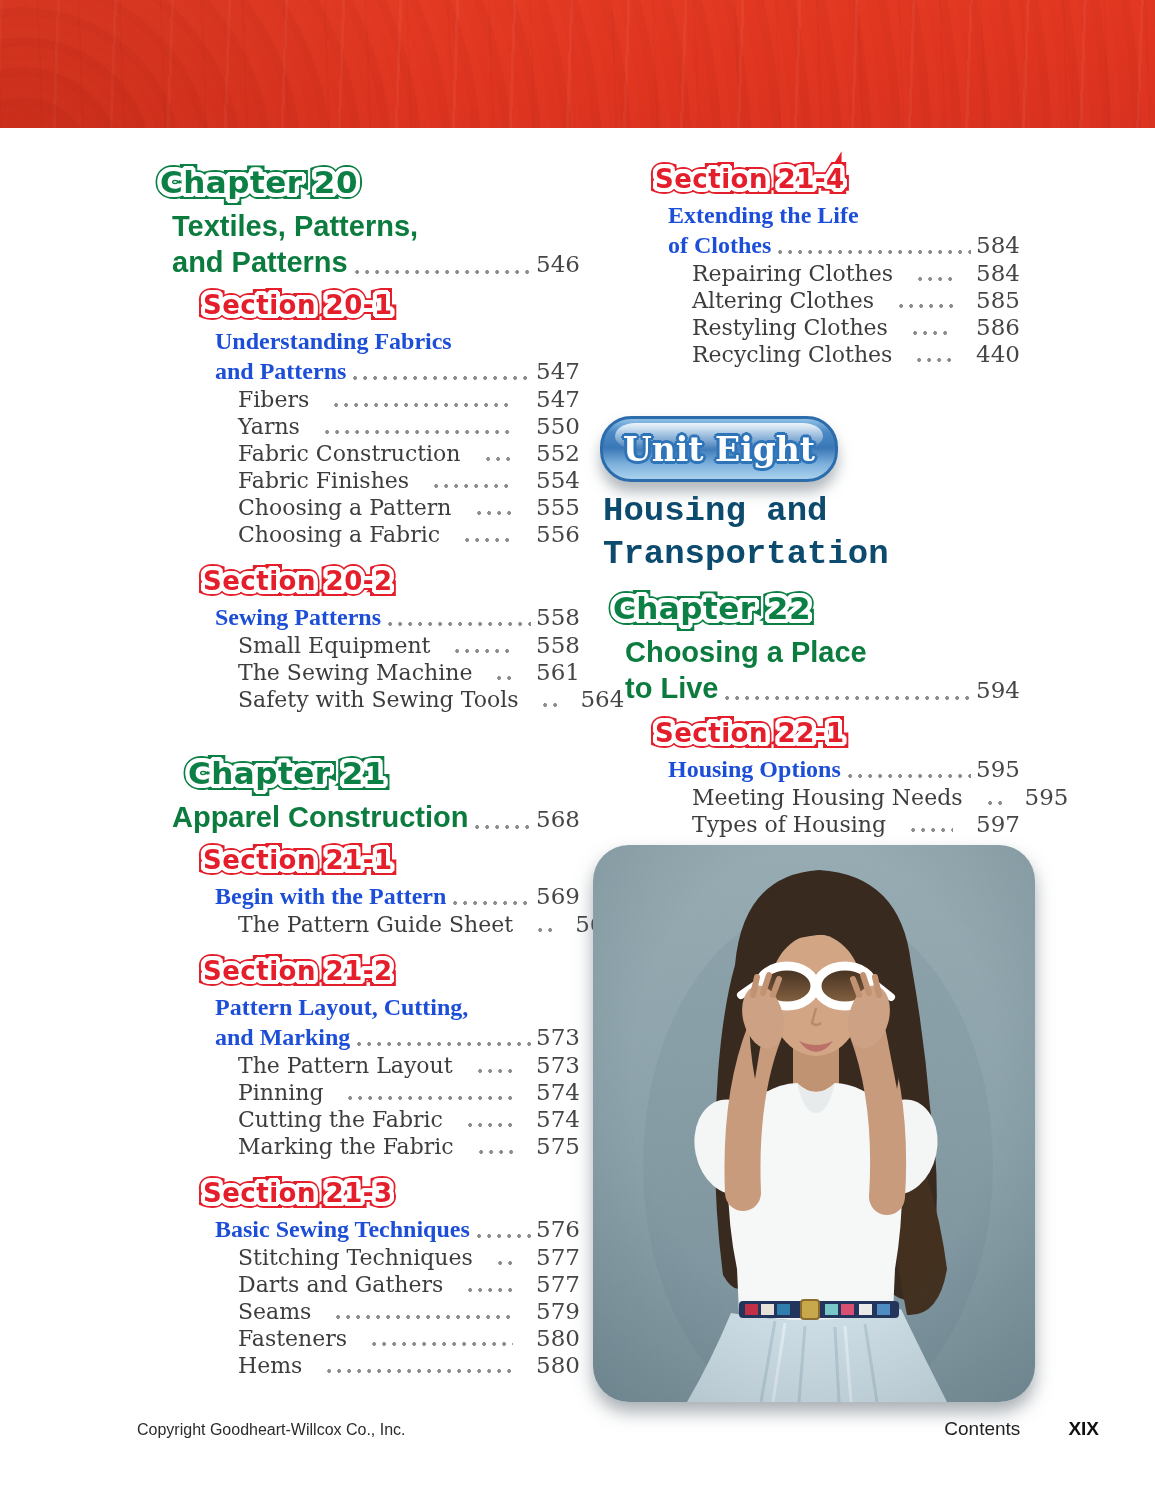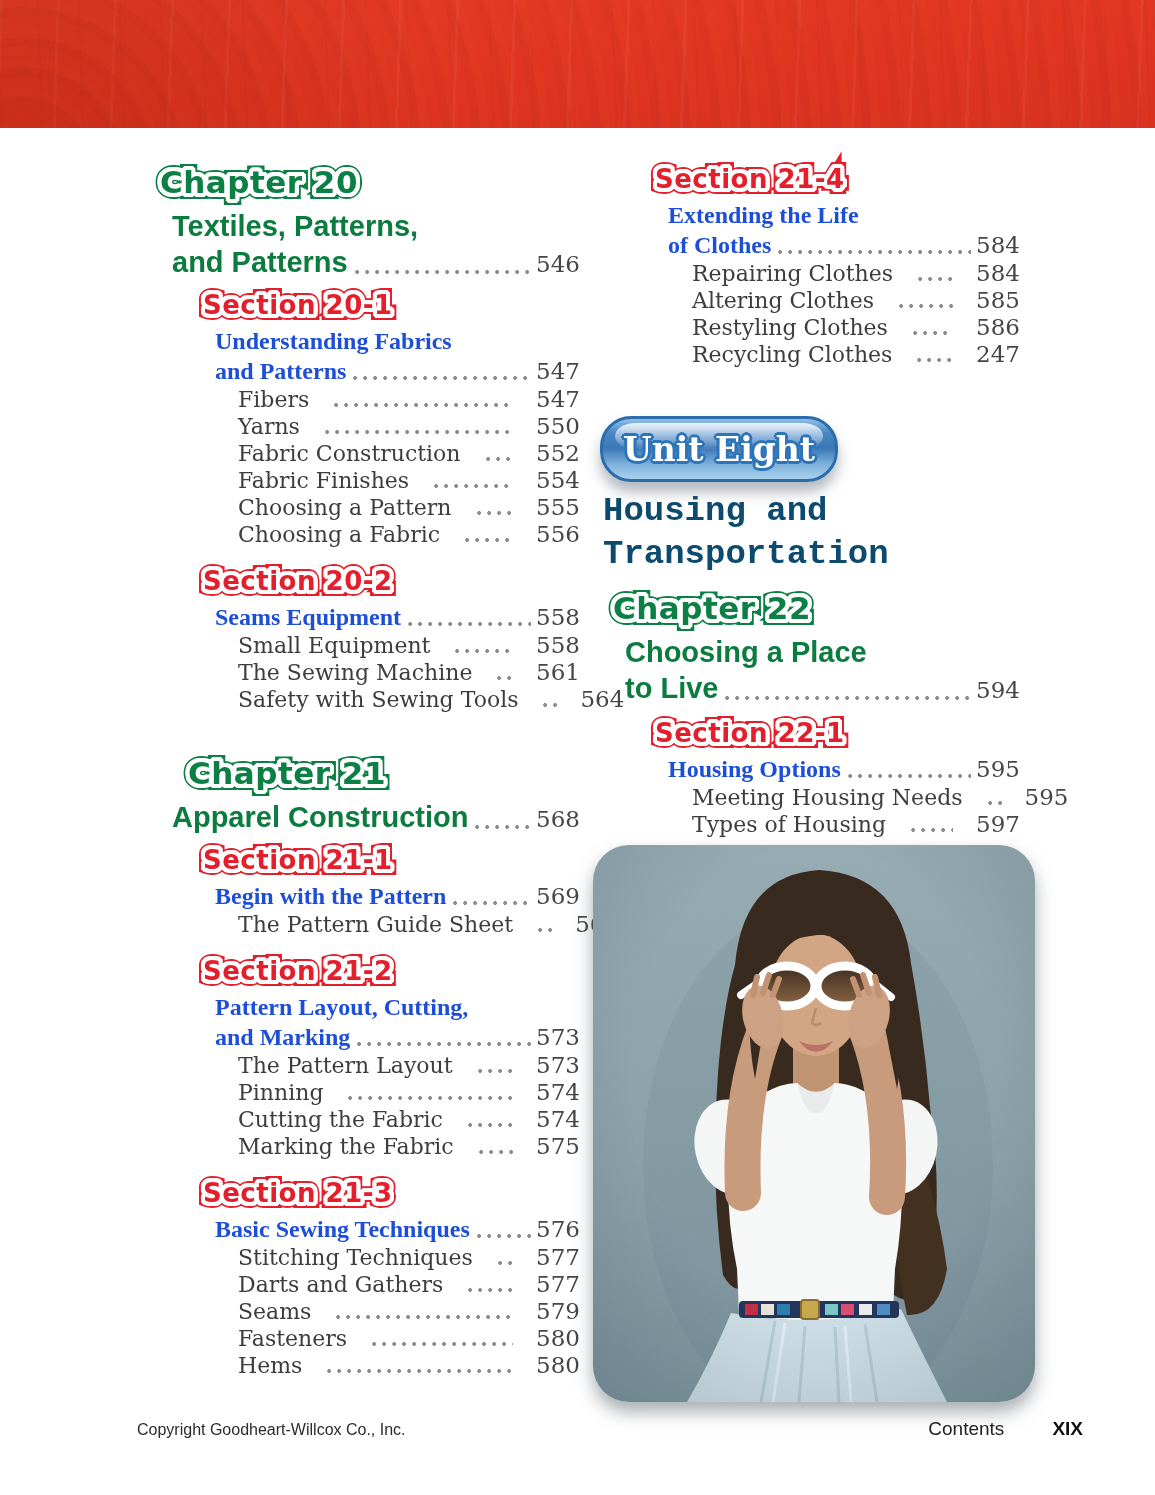--- a/index.html
+++ b/index.html
@@ -320,7 +320,7 @@
   <div class="row entry">
     <span class="elabel">Recycling Clothes</span>
     <span class="lead"></span>
-    <span class="pg">247</span>
+    <span class="pg">440</span>
   </div>
 </div>
 

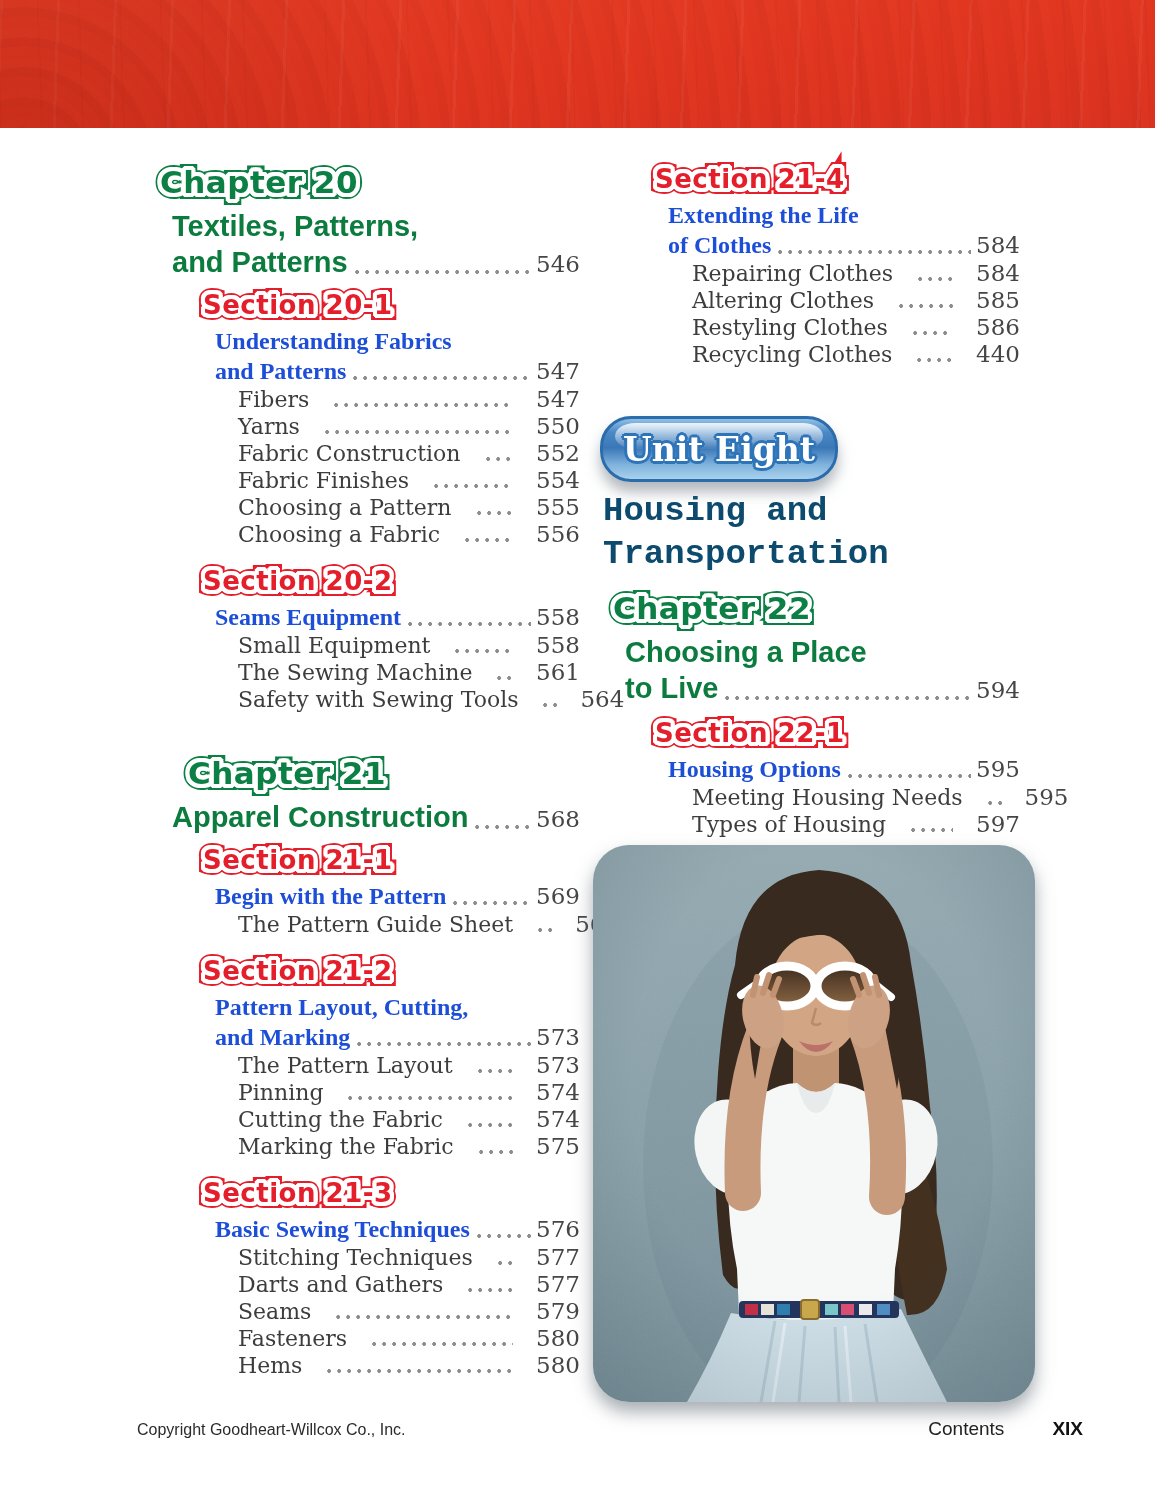--- a/index.html
+++ b/index.html
@@ -162,7 +162,7 @@
     <span class="bubble red kick-sec"><span class="bk">Section 20-2</span><span class="ft">Section 20-2</span></span>
   </div>
   <div class="row ml55">
-    <span class="stitle row-l">Seams Equipment</span>
+    <span class="stitle row-l">Sewing Patterns</span>
     <span class="lead"></span>
     <span class="pg">558</span>
   </div>

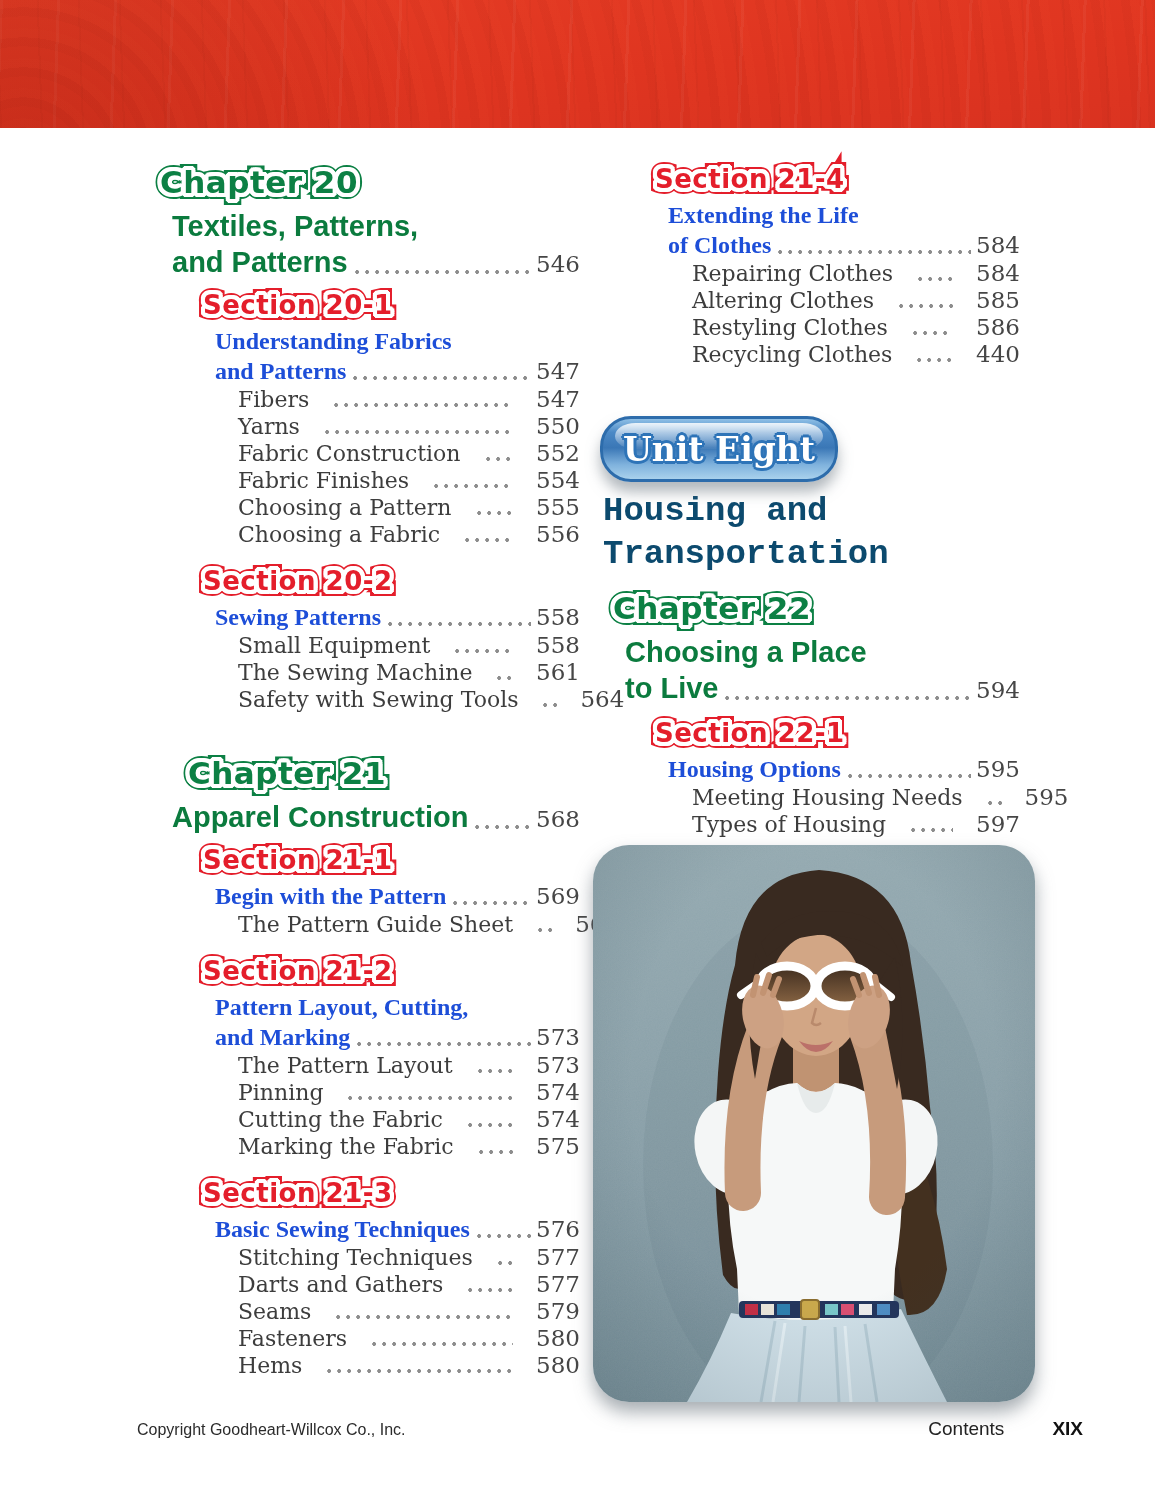--- a/index.html
+++ b/index.html
@@ -89,7 +89,7 @@
   
   .footer-left{position:absolute;left:137px;top:1421px;
     font-family:"Liberation Sans",sans-serif;font-size:16px;color:#2b2b2b;}
-  .footer-right{position:absolute;right:72px;top:1418px;display:flex;gap:48px;
+  .footer-right{position:absolute;right:56px;top:1418px;display:flex;gap:48px;
     align-items:baseline;font-family:"Liberation Sans",sans-serif;}
   .footer-contents{font-size:19px;color:#222;}
   .footer-roman{font-size:19px;font-weight:bold;color:#111;}

